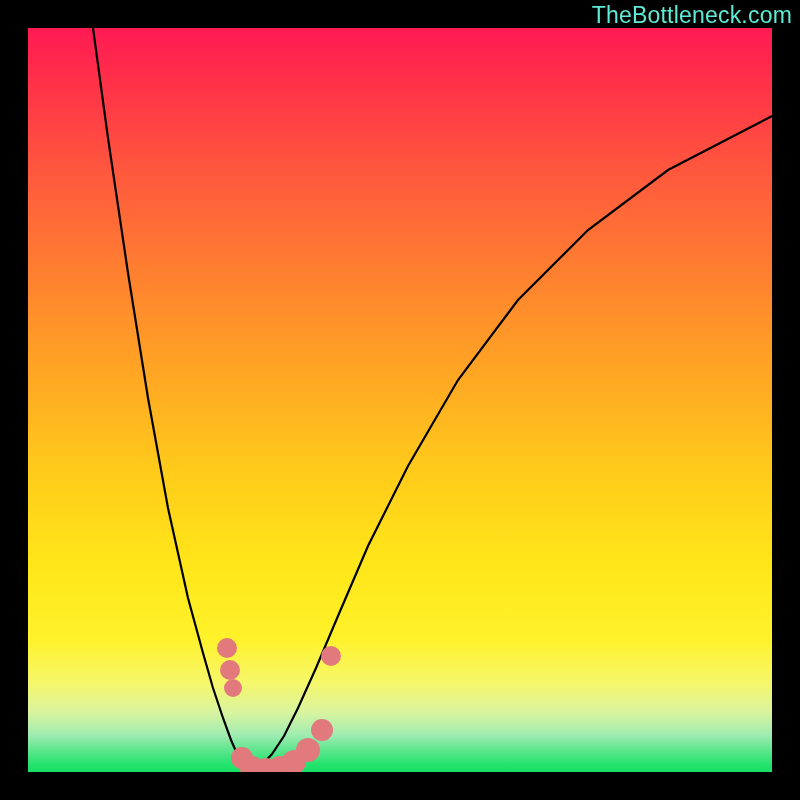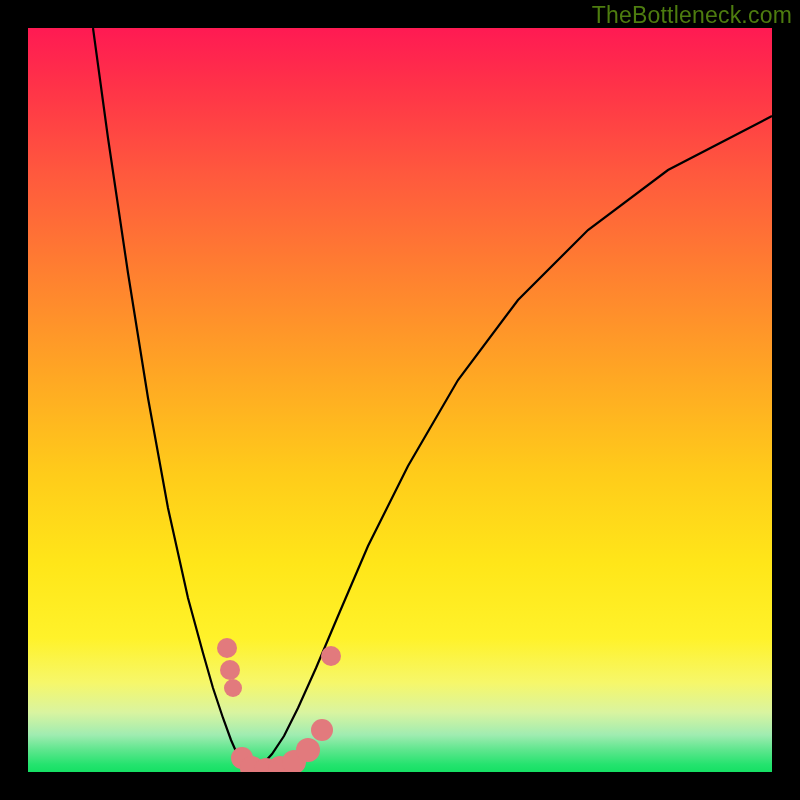--- a/index.html
+++ b/index.html
@@ -47,7 +47,7 @@
     position: absolute;
     top: 2px;
     right: 8px;
-    color: #4d7c0f;
+    color: #5eead4;
     font-size: 23px;
     letter-spacing: 0.2px;
     font-weight: 400;

